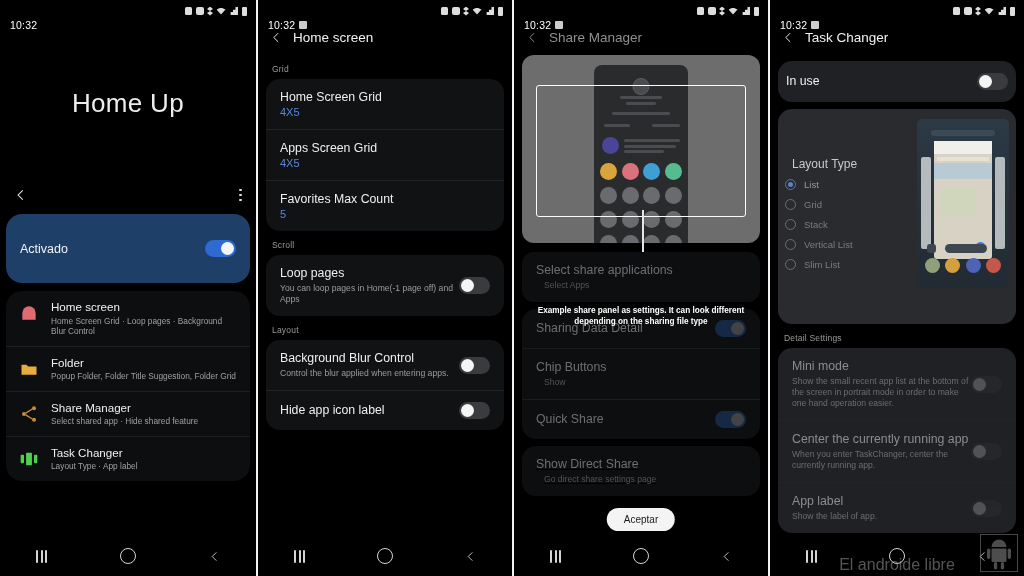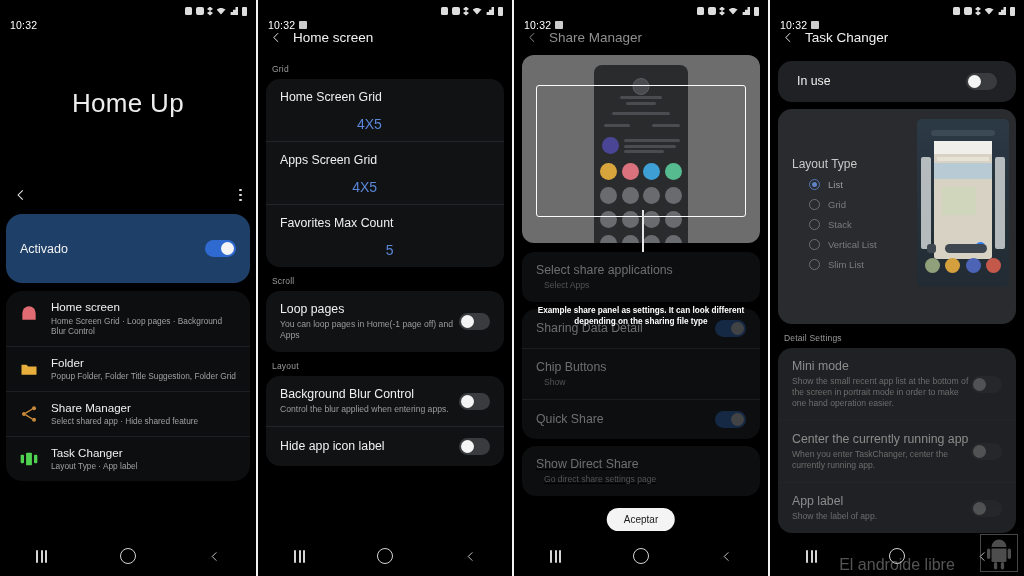--- a/index.html
+++ b/index.html
@@ -472,7 +472,7 @@
     </div>
 
     <div class="card" style="background:#202124;margin-top:6px;">
-      <div class="row" style="padding:12px 19px">
+      <div class="row" style="padding:12px 8px">
         <div class="t1" style="color:#efefef">In use</div>
         <span class="tgl">
             <i></i>

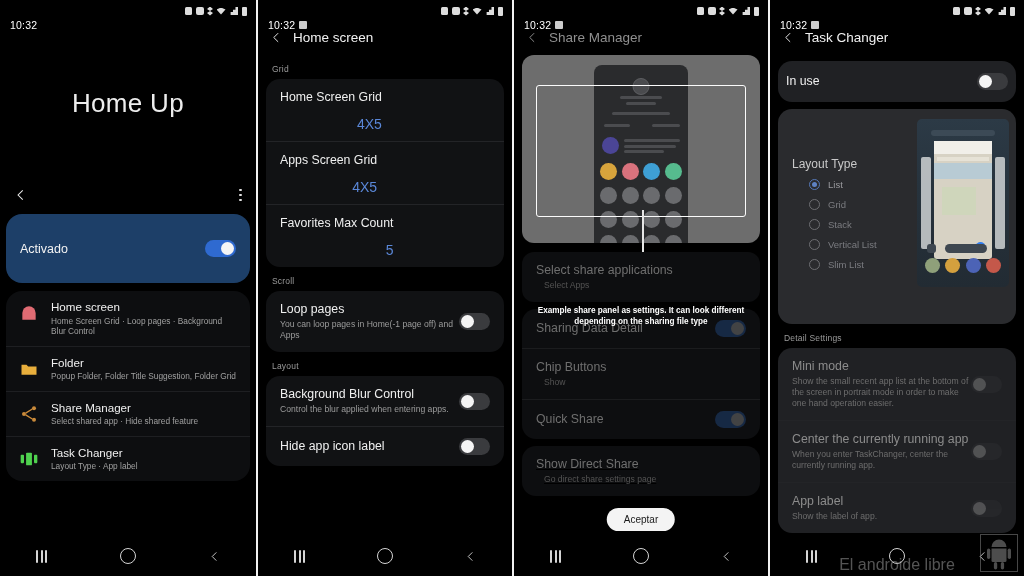--- a/index.html
+++ b/index.html
@@ -38,7 +38,7 @@
   .row .txt{min-width:0;}
   .row .t1{color:#efefef;font-size:12.3px;line-height:15px;}
   .row .t2{color:#9c9c9c;font-size:8.6px;line-height:11px;margin-top:2px;}
-  .row .val{color:#5a87d8;font-size:14px;line-height:11px;margin-top:14px;text-align:right;}
+  .row .val{color:#5a87d8;font-size:11px;line-height:11px;margin-top:2px;}
 
   
   .tgl{width:31px;height:17px;border-radius:9px;background:#3a3b3e;position:relative;flex:none;}

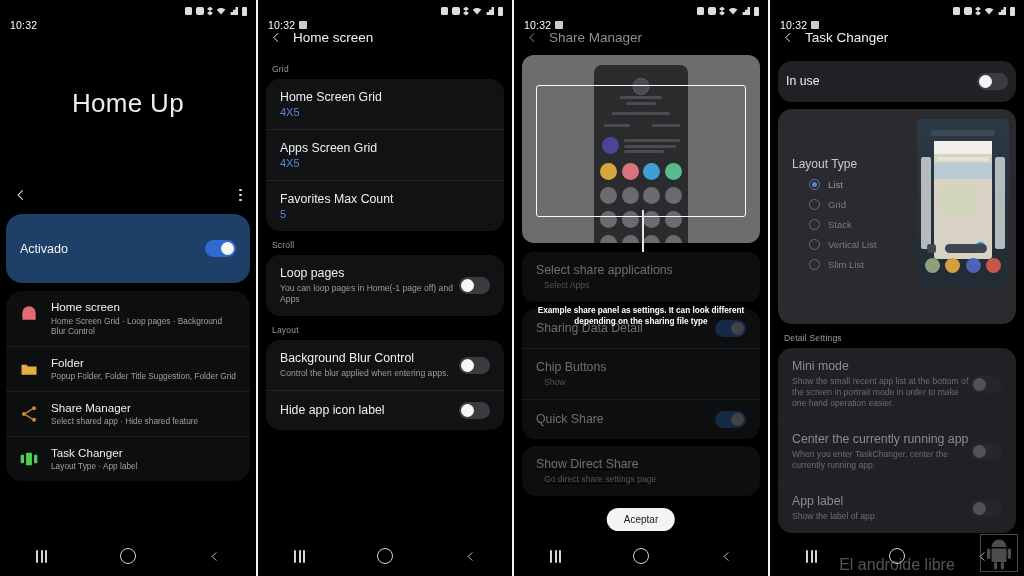--- a/index.html
+++ b/index.html
@@ -102,7 +102,7 @@
   .dim2 .t2{color:#6d6d6d;}
   .tc-prev{background:#2a2b2e;border-radius:14px;margin:7px 8px 0 8px;height:215px;position:relative;overflow:hidden;}
   .lt-title{color:#c9c9c9;font-size:12px;padding:48px 0 0 14px;}
-  .radios{padding:8px 0 0 31px;}
+  .radios{padding:8px 0 0 7px;}
   .radio{display:flex;align-items:center;gap:8px;margin-bottom:9px;}
   .rdot{width:11px;height:11px;border-radius:50%;border:1.3px solid #6d6e72;box-sizing:border-box;}
   .rdot.sel{border-color:#5577b5;position:relative;}

